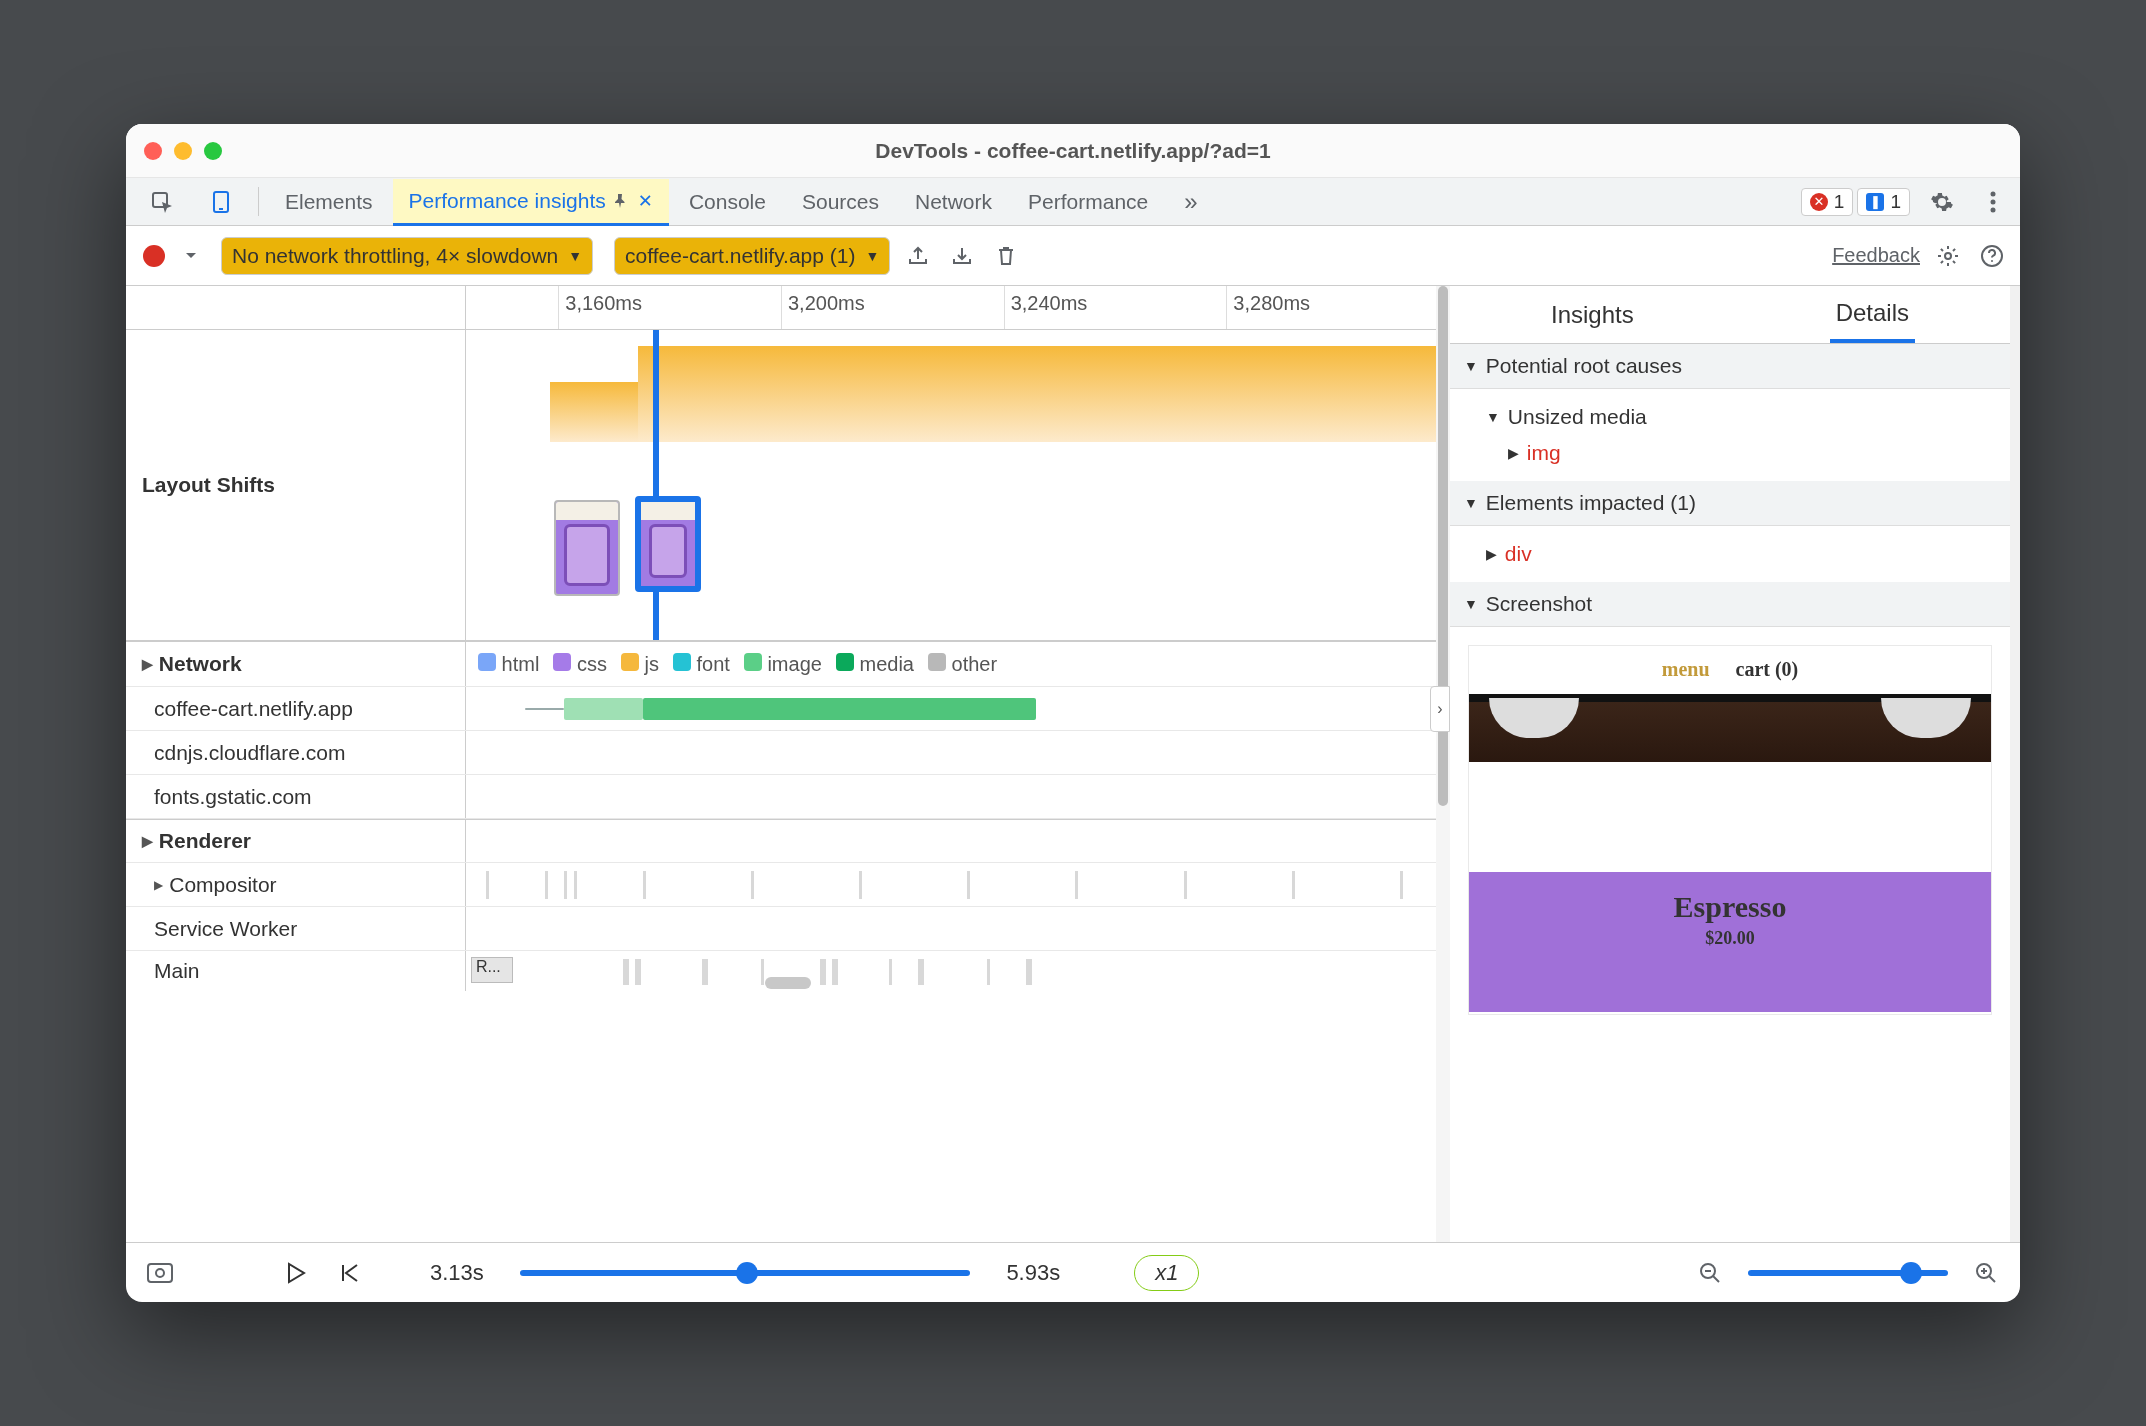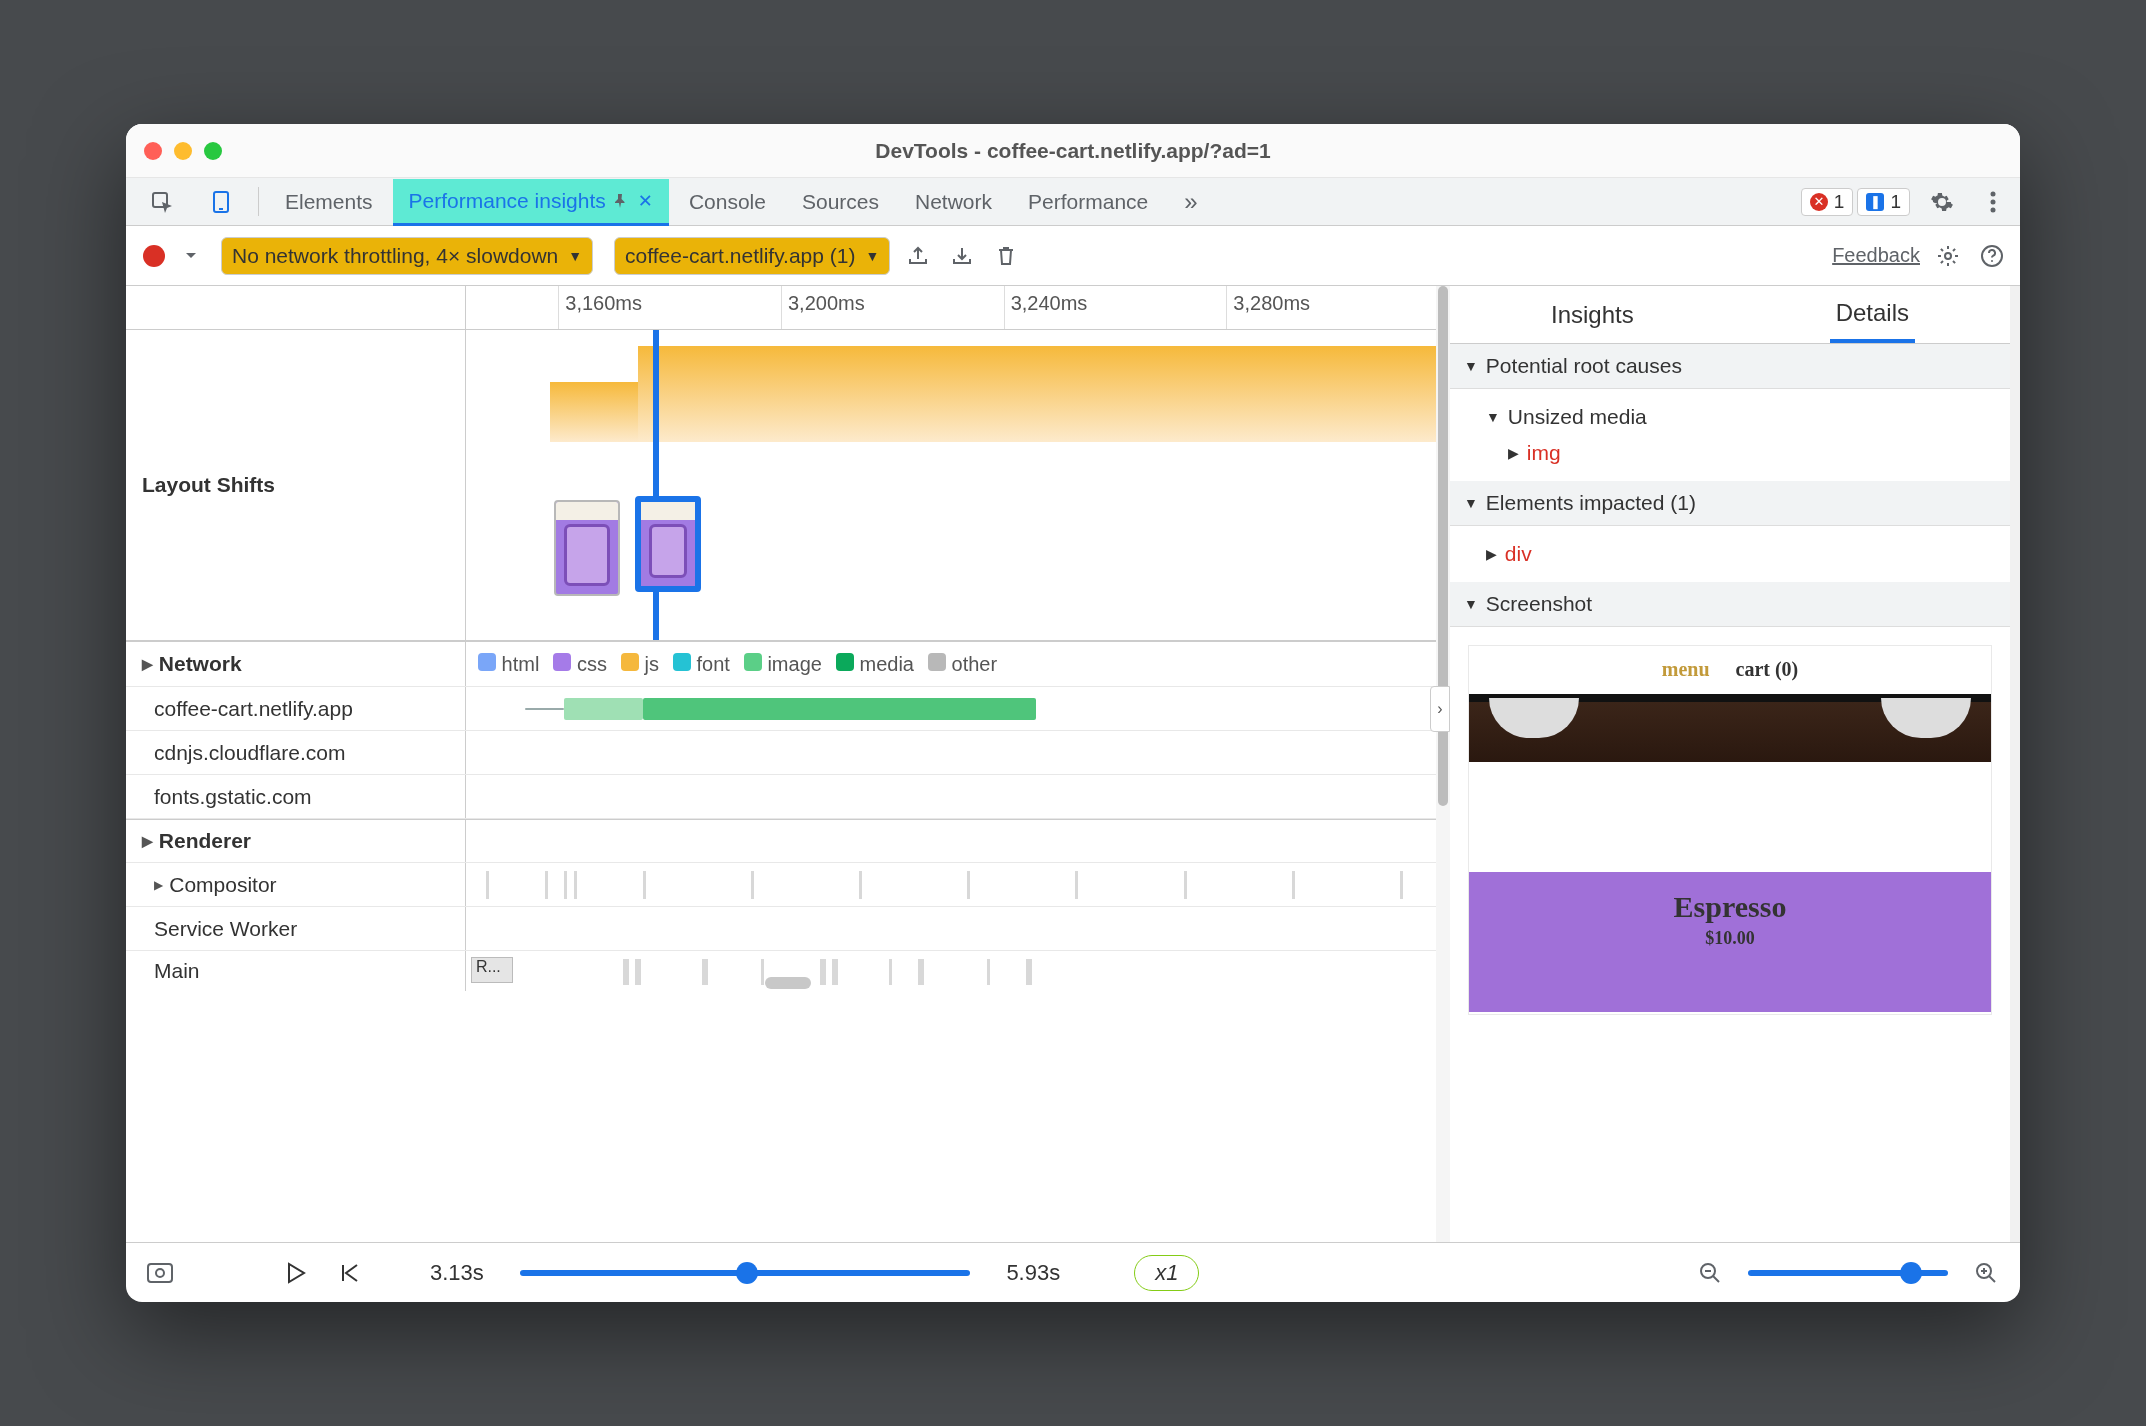--- a/index.html
+++ b/index.html
@@ -16,7 +16,7 @@
 
 .tabstrip { height: 48px; display: flex; align-items: center; border-bottom: 1px solid #ccc; padding: 0 8px; gap: 4px; background: #f1f3f4; }
 .toolbtn, .tab { display: flex; align-items: center; justify-content: center; height: 100%; padding: 0 16px; color: #5f6368; cursor: pointer; font-size: 21px; }
-.tab.active { color: #1a73e8; border-bottom: 3px solid #1a73e8; margin-bottom: -1px; background: #5eead4; }
+.tab.active { color: #1a73e8; border-bottom: 3px solid #1a73e8; margin-bottom: -1px; background: #fef9c3; }
 .tab .pin { margin-left: 6px; }
 .tab .x { margin-left: 10px; font-size: 18px; }
 .tabstrip .spacer { flex: 1; }

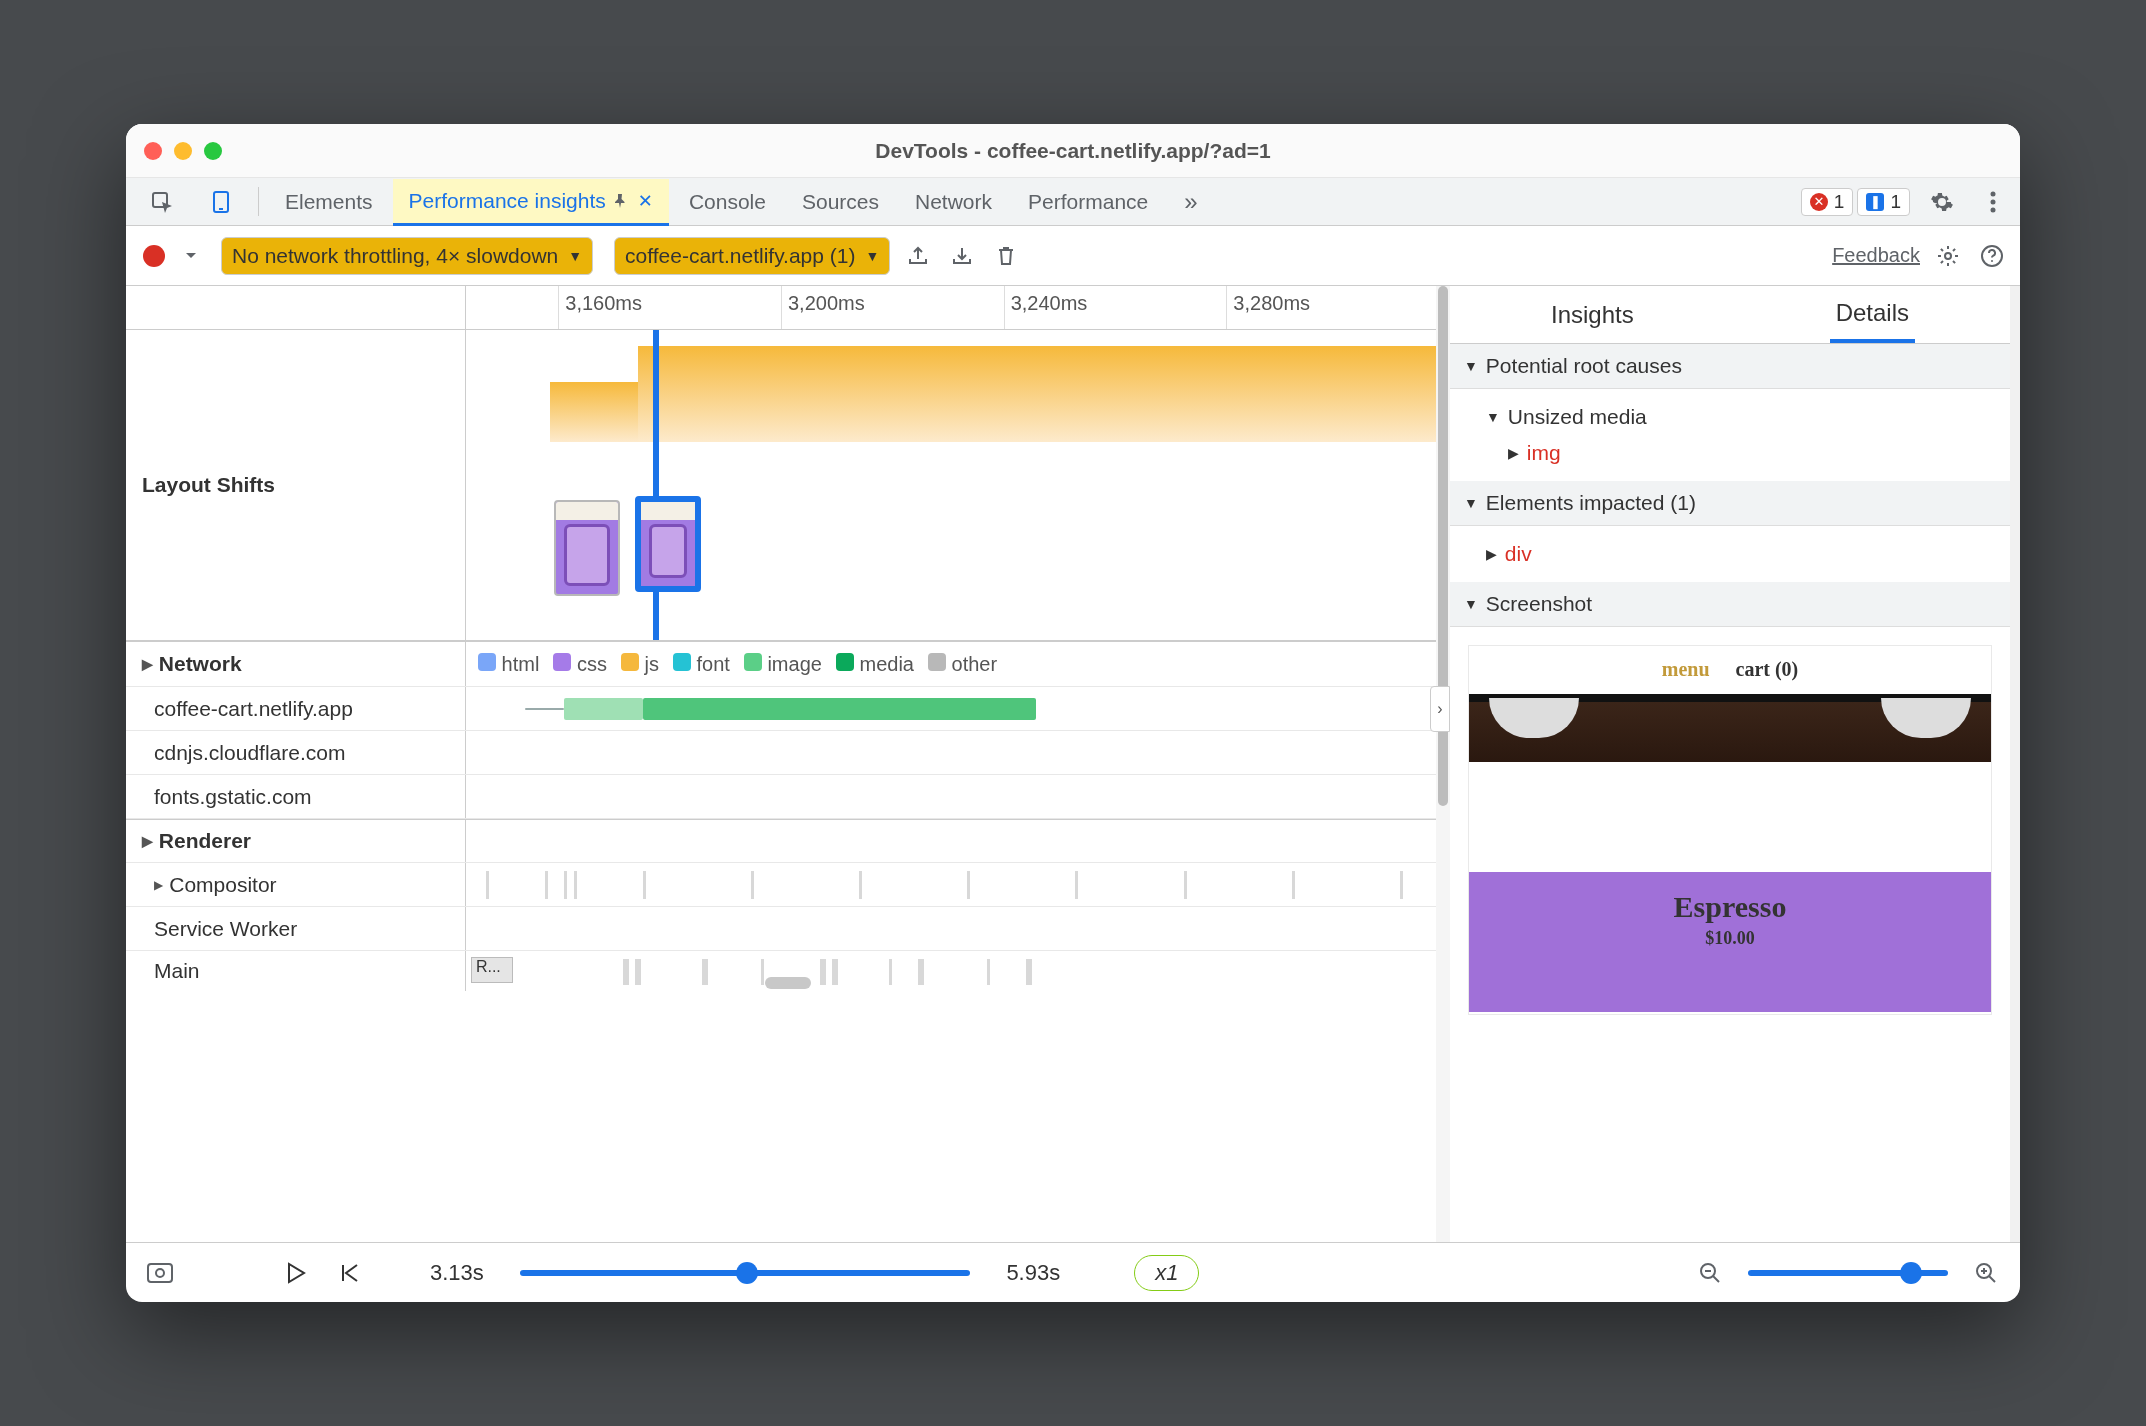--- a/index.html
+++ b/index.html
@@ -399,7 +399,7 @@
         <div class="sp-gap"></div>
         <div class="sp-card">
           <div class="name">Espresso</div>
-          <div class="price">$10.00</div>
+          <div class="price">$20.00</div>
         </div>
       </div>
     </div>

